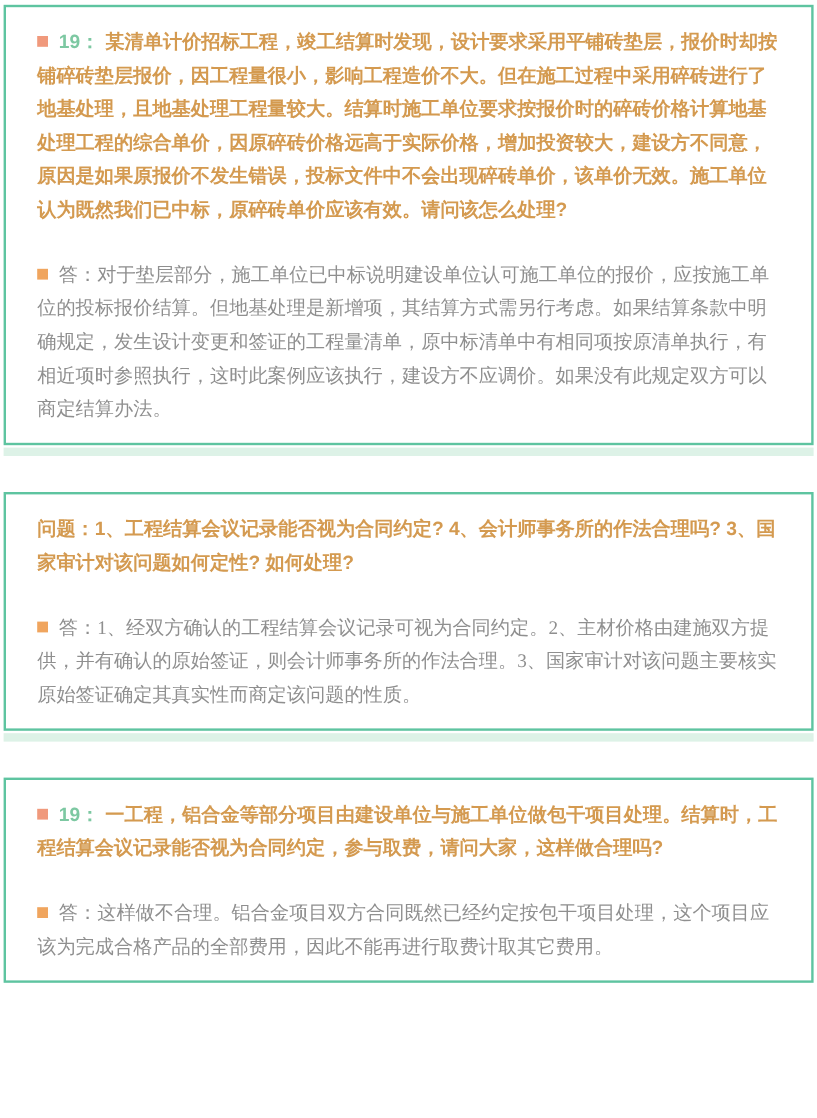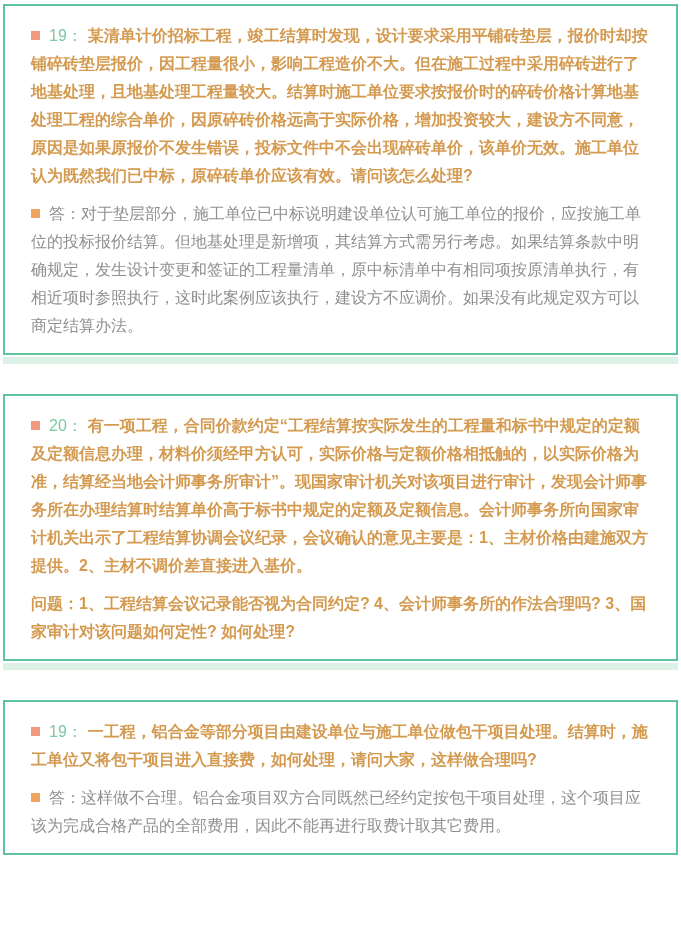--- a/index.html
+++ b/index.html
@@ -49,7 +49,7 @@
   .bullet-a { background: #f0a55e; }
   .num {
     color: #7dc8a2;
-    font-weight: normal;
+    font-weight: bold;
     margin-right: 5px;
   }
   .qtext, .subq {

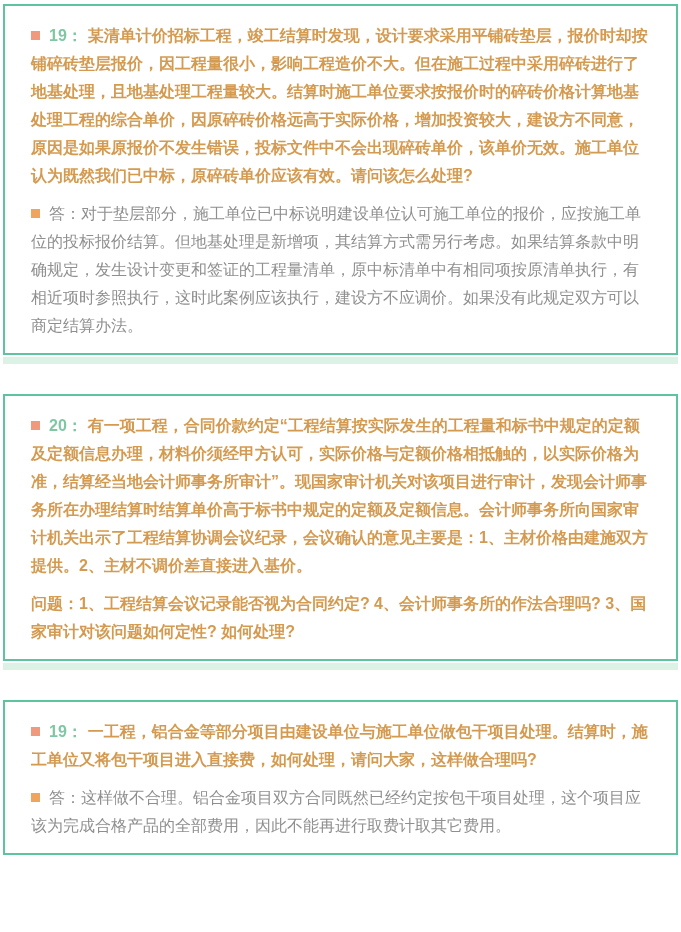--- a/index.html
+++ b/index.html
@@ -36,7 +36,8 @@
     line-height: 28px;
   }
   p + p {
-    margin-top: 10px;
+    margin-top: 26px;
+    font-family: Liberation Serif, serif;
   }
   .bullet {
     display: inline-block;

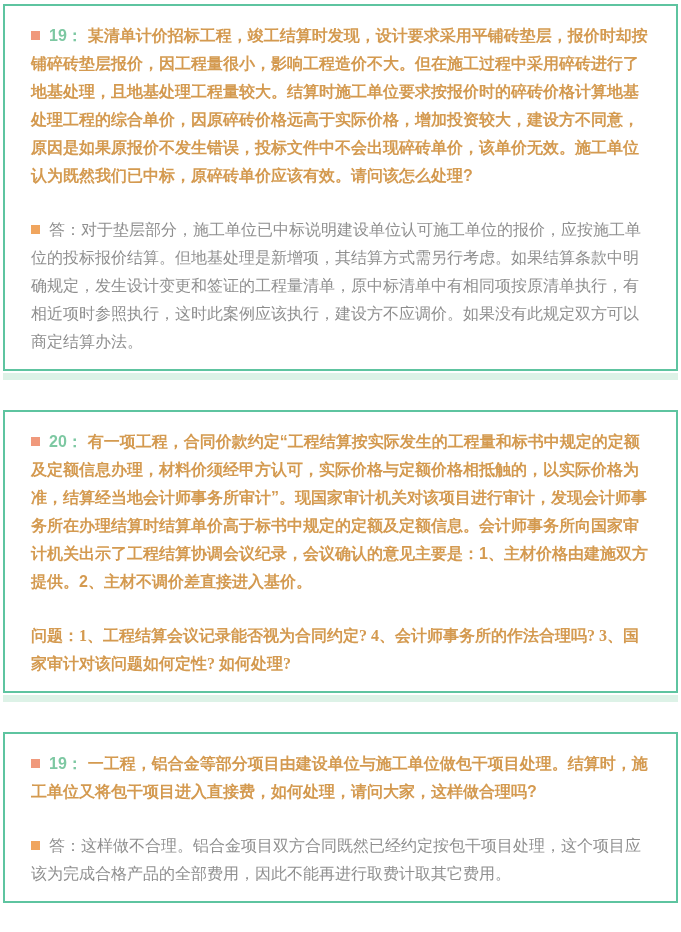--- a/index.html
+++ b/index.html
@@ -81,9 +81,6 @@
 
   <section class="card-wrap">
     <div class="card">
-      <p class="q">
-        <span class="bullet bullet-q"></span><span class="num">20：</span><span class="qtext">有一项工程，合同价款约定“工程结算按实际发生的工程量和标书中规定的定额及定额信息办理，材料价须经甲方认可，实际价格与定额价格相抵触的，以实际价格为准，结算经当地会计师事务所审计”。现国家审计机关对该项目进行审计，发现会计师事务所在办理结算时结算单价高于标书中规定的定额及定额信息。会计师事务所向国家审计机关出示了工程结算协调会议纪录，会议确认的意见主要是：1、主材价格由建施双方提供。2、主材不调价差直接进入基价。</span>
-      </p>
       <p class="subq">问题：1、工程结算会议记录能否视为合同约定? 4、会计师事务所的作法合理吗? 3、国家审计对该问题如何定性? 如何处理?</p>
     </div>
     <div class="card-shadow"></div>

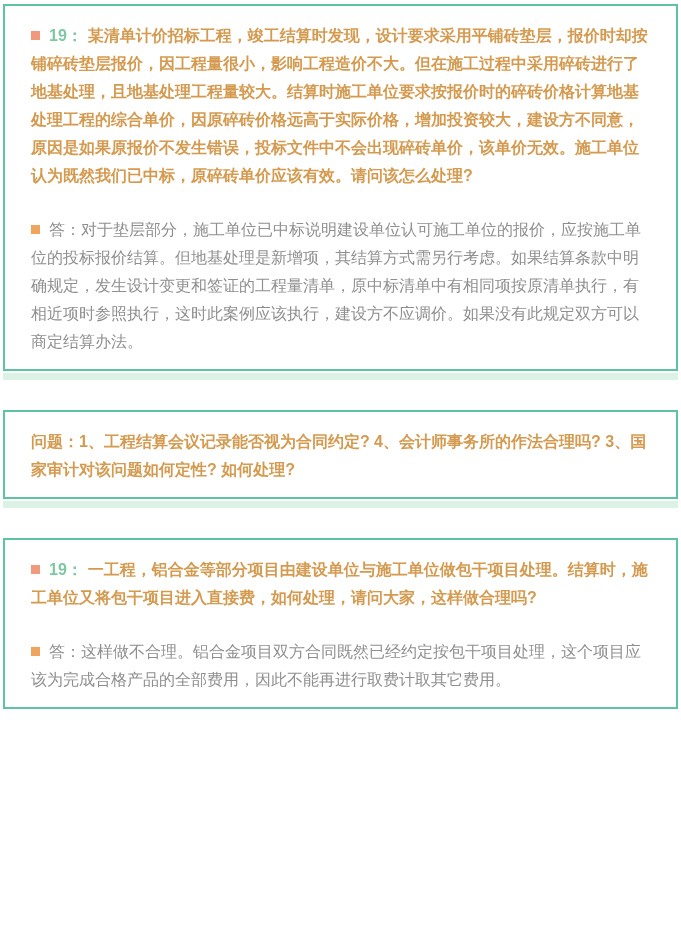--- a/index.html
+++ b/index.html
@@ -82,6 +82,9 @@
   <section class="card-wrap">
     <div class="card">
       <p class="subq">问题：1、工程结算会议记录能否视为合同约定? 4、会计师事务所的作法合理吗? 3、国家审计对该问题如何定性? 如何处理?</p>
+      <p class="a">
+        <span class="bullet bullet-a"></span><span class="alabel">答：</span><span class="atext">1、经双方确认的工程结算会议记录可视为合同约定。2、主材价格由建施双方提供，并有确认的原始签证，则会计师事务所的作法合理。3、国家审计对该问题主要核实原始签证确定其真实性而商定该问题的性质。</span>
+      </p>
     </div>
     <div class="card-shadow"></div>
   </section>

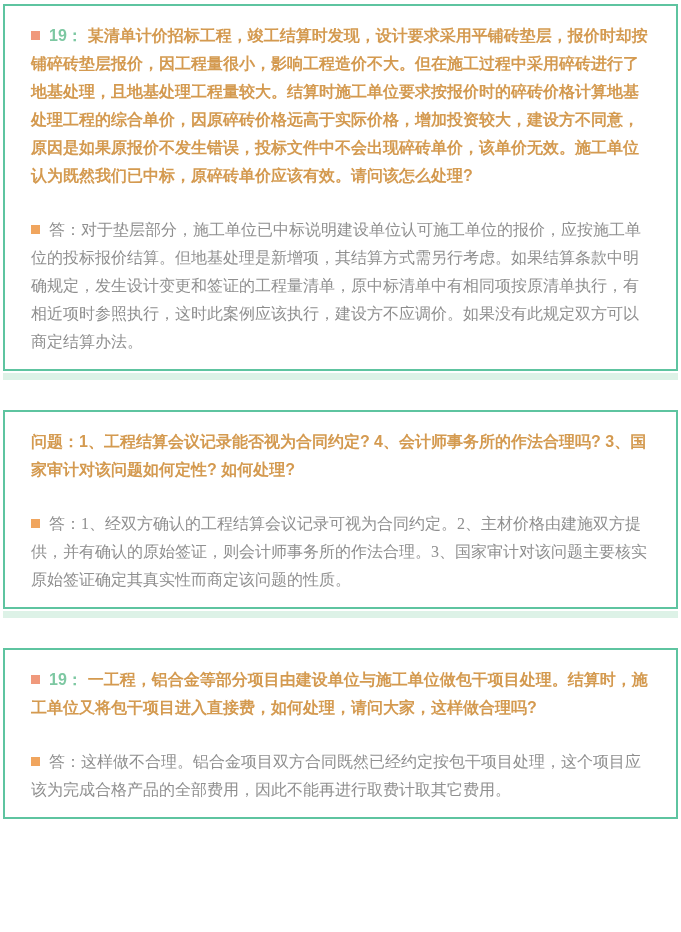--- a/index.html
+++ b/index.html
@@ -92,7 +92,7 @@
   <section class="card-wrap">
     <div class="card">
       <p class="q">
-        <span class="bullet bullet-q"></span><span class="num">19：</span><span class="qtext">一工程，铝合金等部分项目由建设单位与施工单位做包干项目处理。结算时，施工单位又将包干项目进入直接费，如何处理，请问大家，这样做合理吗?</span>
+        <span class="bullet bullet-q"></span><span class="num">19：</span><span class="qtext">一工程，铝合金等部分项目由建设单位与施工单位做包干项目处理。结算时，工程结算会议记录能否视为合同约定，参与取费，请问大家，这样做合理吗?</span>
       </p>
       <p class="a">
         <span class="bullet bullet-a"></span><span class="alabel">答：</span><span class="atext">这样做不合理。铝合金项目双方合同既然已经约定按包干项目处理，这个项目应该为完成合格产品的全部费用，因此不能再进行取费计取其它费用。</span>

